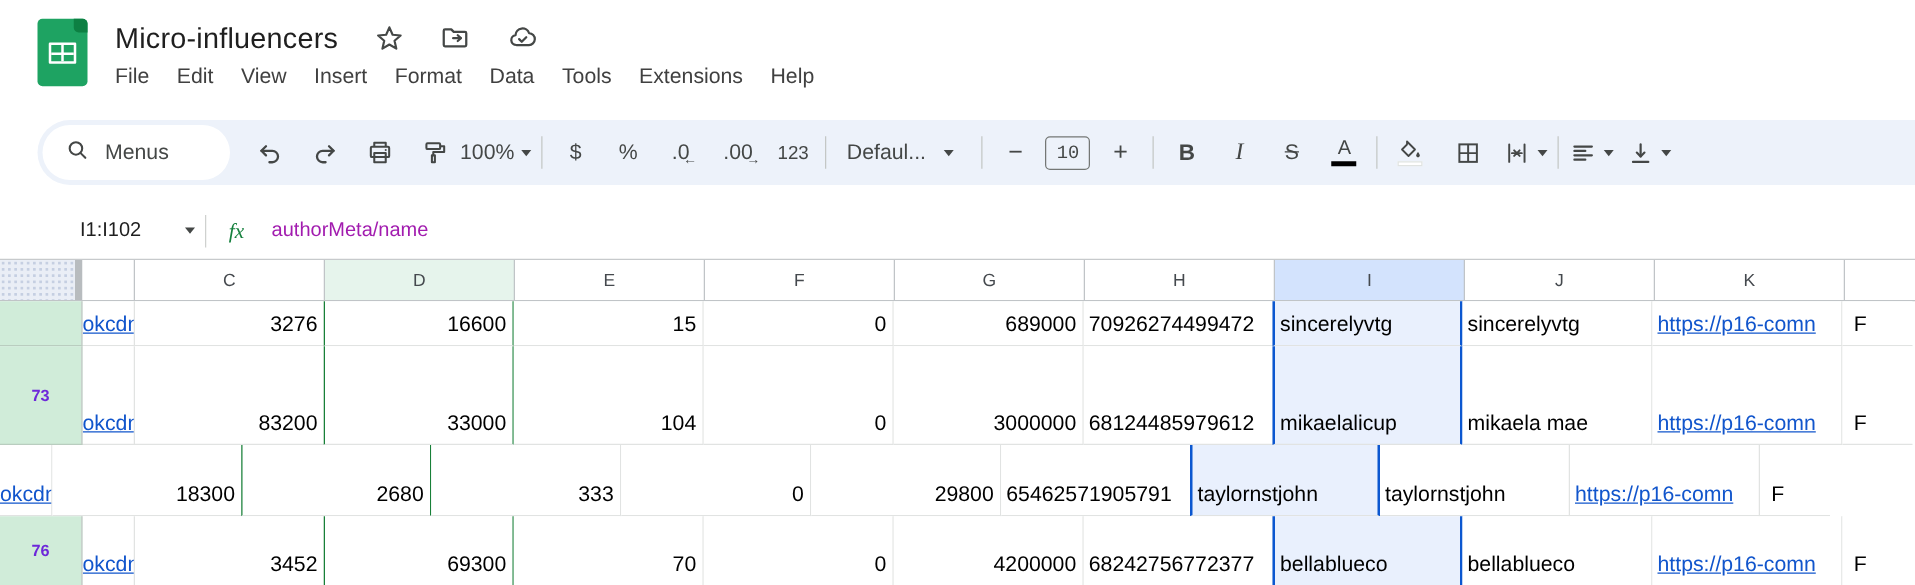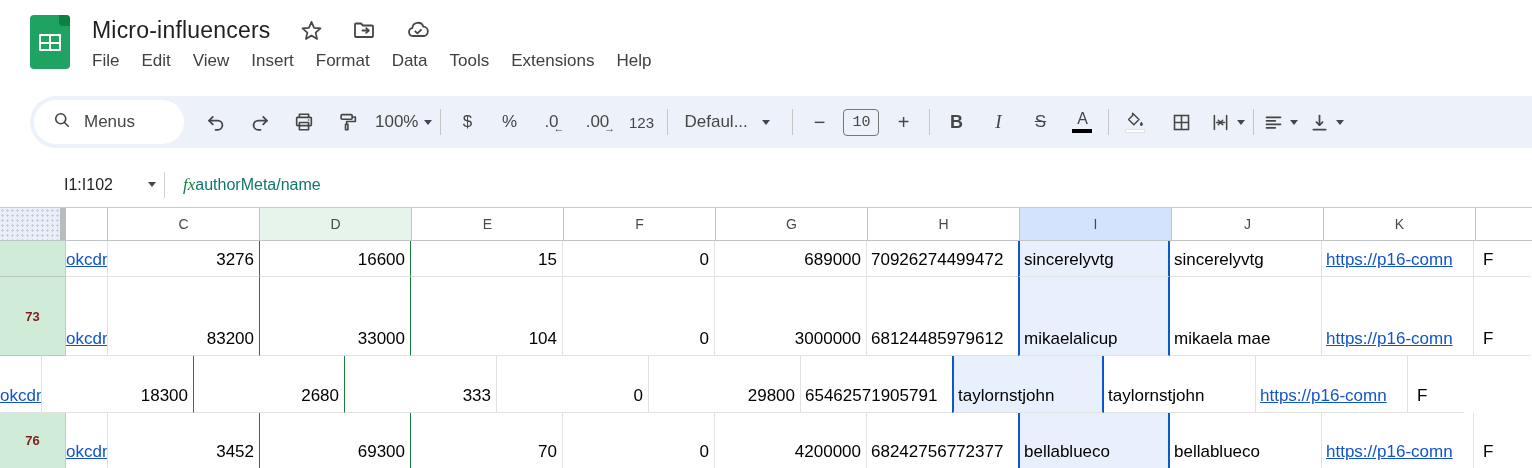--- a/index.html
+++ b/index.html
@@ -167,7 +167,7 @@
           <rect x="9.3" y="14.5" width="2.6" height="6"></rect>
         </svg>
     </div>
-    <div class="tbtn" style="margin-left:9px">
+    <div class="tbtn" style="margin-left:2px">
       <span class="ttext">100%</span>
       <span class="caret"></span>
     </div>

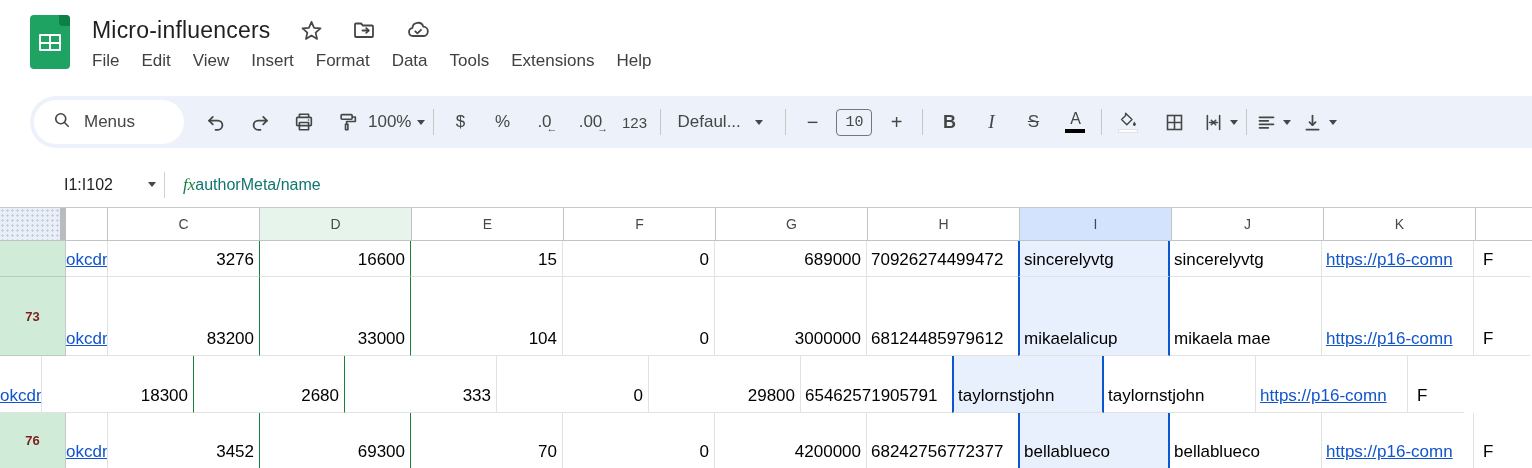--- a/index.html
+++ b/index.html
@@ -55,7 +55,7 @@
   .name-box .caret { margin-left:auto; }
   .fdiv { width:1px; height:26px; background:#cfd1cf; margin:0 18px 0 8px; }
   .fx { font-size:17px; font-style:italic; color:#15803d; font-family:"Liberation Serif", serif; }
-  .fvalue { font-size:16px; color:#0f766e; }
+  .fvalue { font-size:16px; color:#a21caf; margin-left:22px; }
   
   .grid { position:absolute; left:0; top:207px; width:1532px; height:261px; border-top:1px solid #c7cacc; }
   .hdr-row { display:flex; height:33px; border-bottom:1px solid #c0c4c7; }

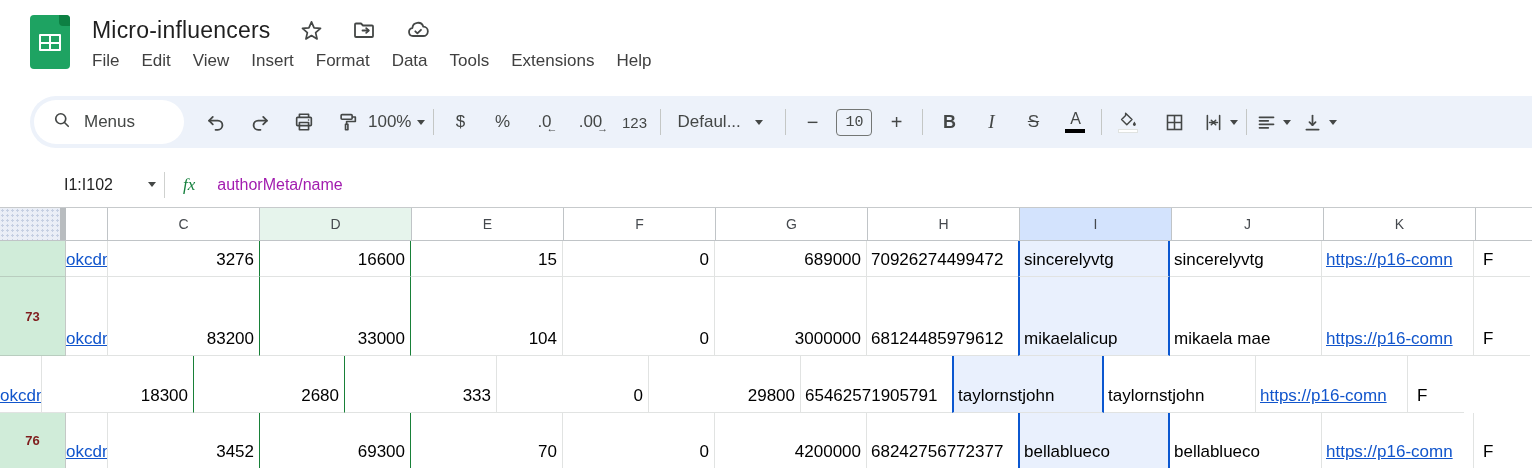--- a/index.html
+++ b/index.html
@@ -72,7 +72,7 @@
   .row { display:flex; }
   .rh { width:66px; background:#d0ecd9; border-right:1px solid #c4c8c6; border-bottom:1px solid #b9cdbf;
     display:flex; align-items:center; justify-content:center; position:relative; overflow:hidden; flex:none;
-    font-size:13px; font-weight:700; color:#7f1d1d; }
+    font-size:13px; font-weight:700; color:#6d28d9; }
   .rh.clip span { position:absolute; top:-14px; left:0; right:0; text-align:center; }
   .cell { display:flex; align-items:flex-end; padding:0 5px 6px 4px; overflow:hidden; white-space:nowrap;
     font-size:17px; color:#000; border-right:1px solid #e1e3e2; border-bottom:1px solid #e1e3e2; flex:none; background:#fff; }

